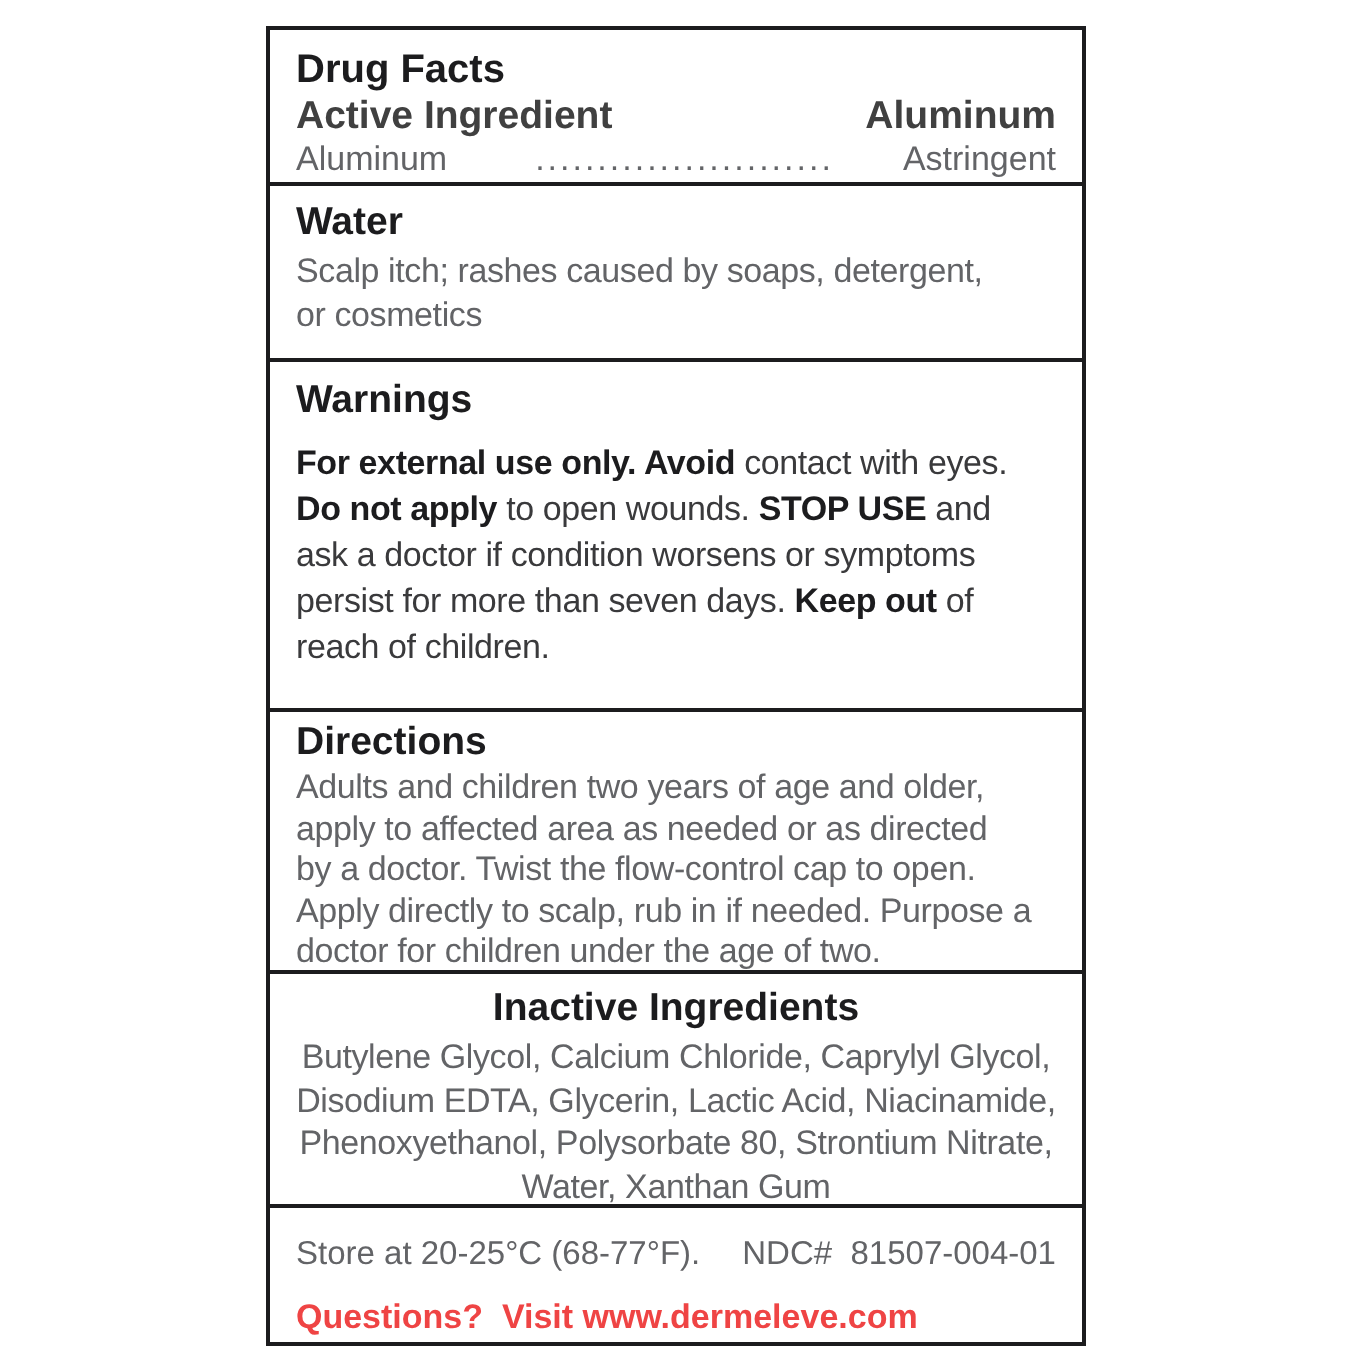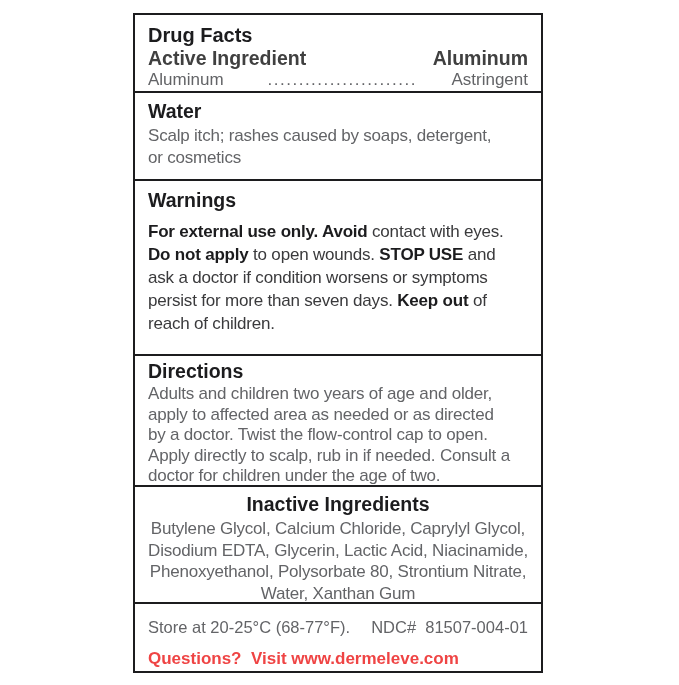--- a/index.html
+++ b/index.html
@@ -123,7 +123,7 @@
       <p class="body-text">Adults and children two years of age and older,
 apply to affected area as needed or as directed
 by a doctor. Twist the flow-control cap to open.
-Apply directly to scalp, rub in if needed. Consult a
+Apply directly to scalp, rub in if needed. Purpose a
 doctor for children under the age of two.</p>
     </div>
 

